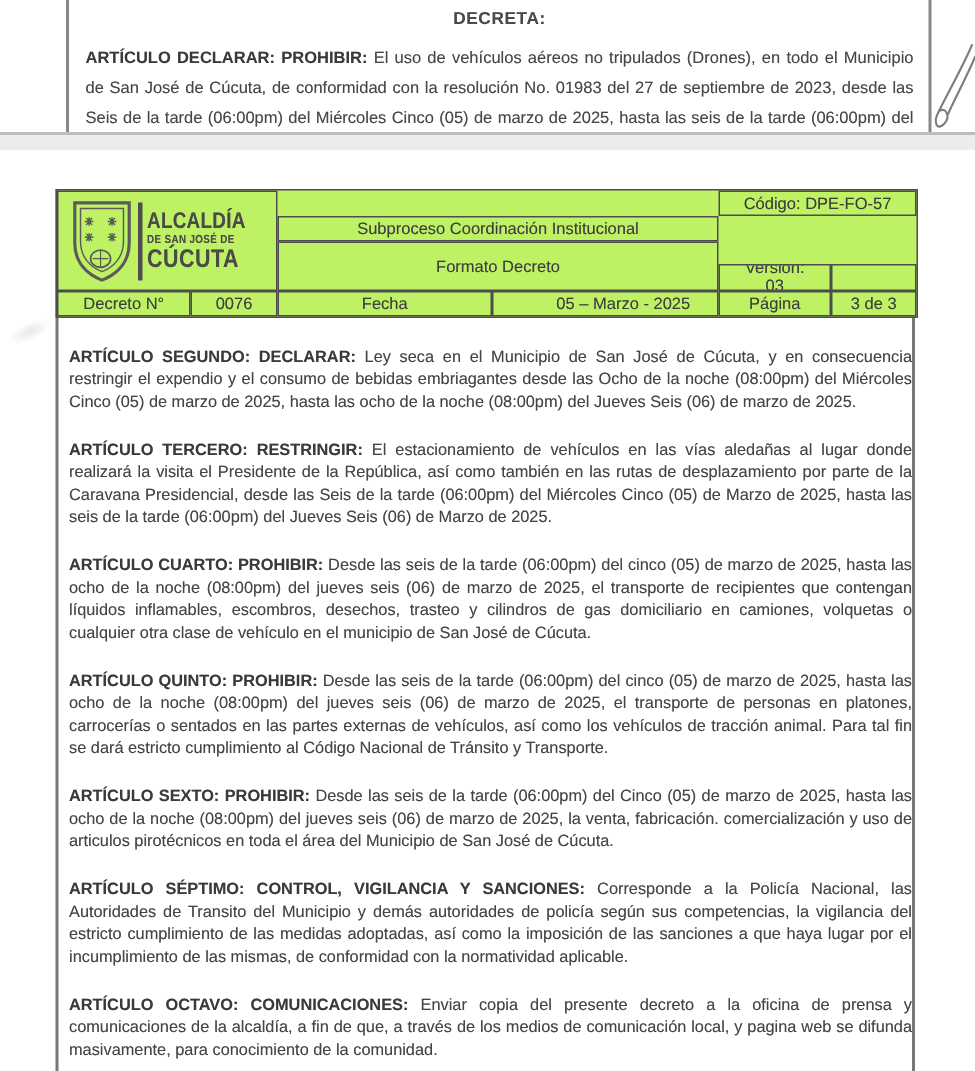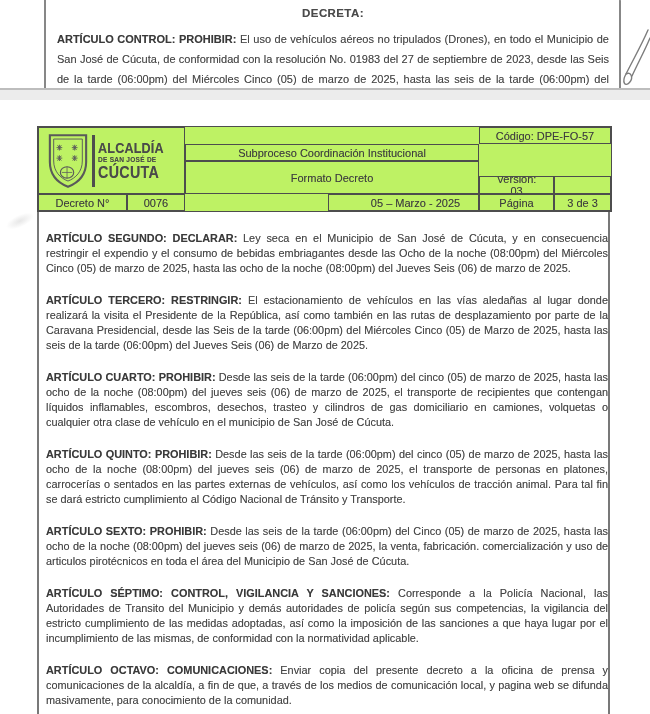--- a/index.html
+++ b/index.html
@@ -86,7 +86,7 @@
     <div class="frame frame-r"></div>
     <div class="p1-content">
       <p class="decreta">DECRETA:</p>
-      <p class="p1-article"><b>ARTÍCULO CONTROL: PROHIBIR:</b> <span>El uso de vehículos aéreos no tripulados (Drones), en todo el Municipio de San José de Cúcuta, de conformidad con la resolución No. 01983 del 27 de septiembre de 2023, desde las Seis de la tarde (06:00pm) del Miércoles Cinco (05) de marzo de 2025, hasta las seis de la tarde (06:00pm) del Jueves</span></p>
+      <p class="p1-article"><b>ARTÍCULO DECLARAR: PROHIBIR:</b> <span>El uso de vehículos aéreos no tripulados (Drones), en todo el Municipio de San José de Cúcuta, de conformidad con la resolución No. 01983 del 27 de septiembre de 2023, desde las Seis de la tarde (06:00pm) del Miércoles Cinco (05) de marzo de 2025, hasta las seis de la tarde (06:00pm) del Jueves</span></p>
     </div>
     <svg class="pen-mark" viewBox="0 0 38 60">
       <path d="M36,2 C30,16 21,32 14,46"></path>

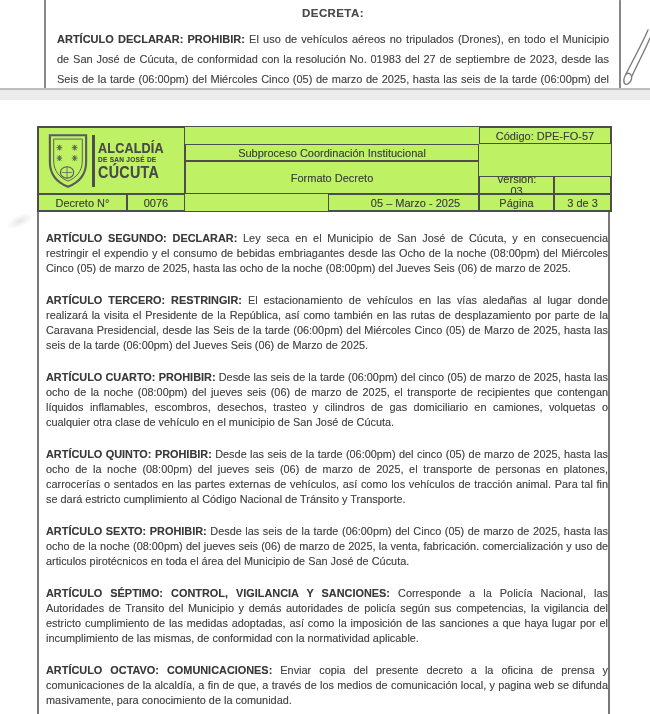--- a/index.html
+++ b/index.html
@@ -135,6 +135,7 @@
       <div class="cell c-formato">Formato Decreto</div>
       <div class="cell r4-1">Decreto N°</div>
       <div class="cell r4-2">0076</div>
+      <div class="cell r4-3">Fecha</div>
       <div class="cell r4-4">05 – Marzo - 2025</div>
       <div class="cell r4-5">Página</div>
       <div class="cell r4-6">3 de 3</div>

